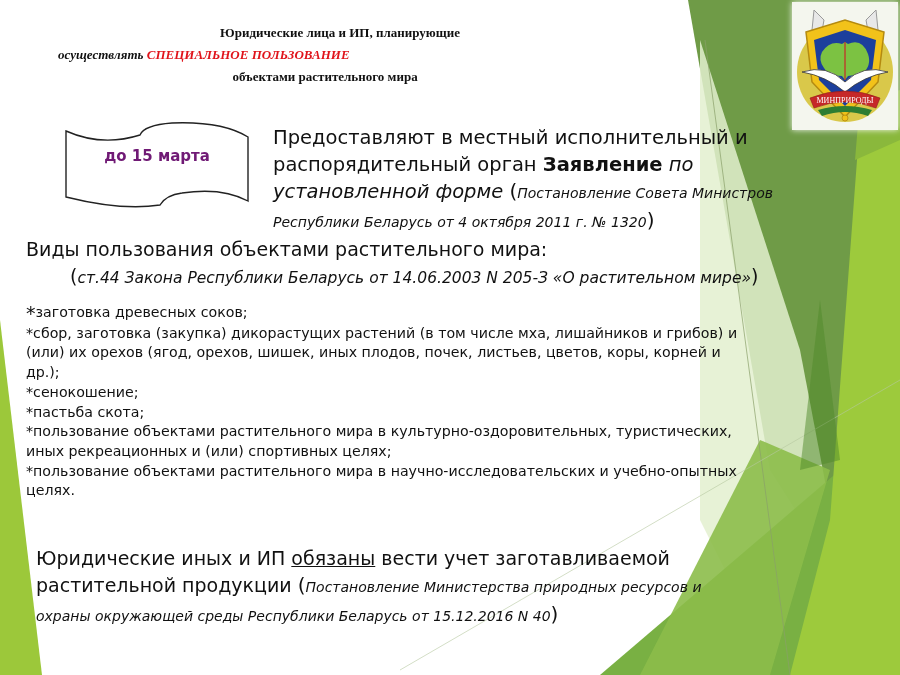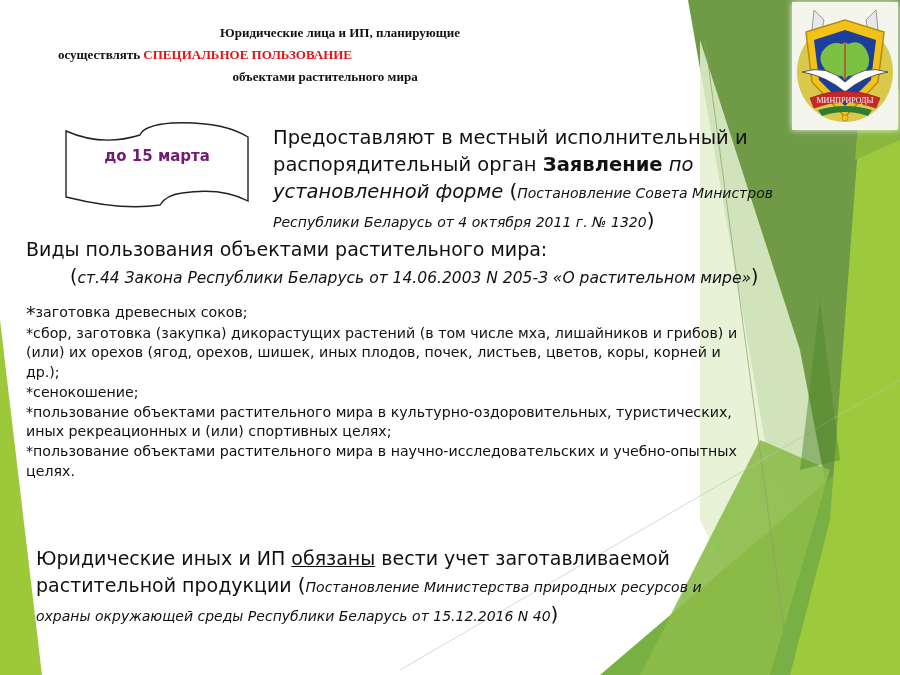--- a/index.html
+++ b/index.html
@@ -9,7 +9,7 @@
 
   .title { left: 40px; top: 22px; width: 560px; text-align: center; font-family: "Liberation Serif", serif; font-weight: bold; font-size: 13px; line-height: 22px; color: #111; }
   .title .l1 { display: block; padding-left: 40px; }
-  .title .l2 { display: block; text-align: left; padding-left: 18px; }
+  .title .l2 { display: block; text-align: left; padding-left: 18px; font-style: italic; }
   .title .l3 { display: block; padding-left: 10px; }
   .title .red { color: #e0141b; }
 

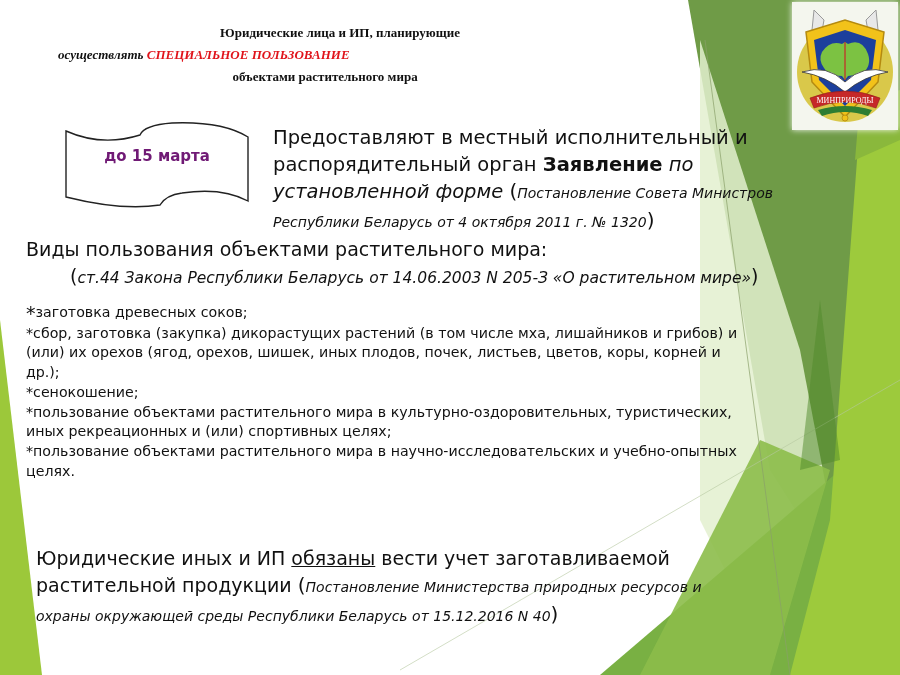--- a/index.html
+++ b/index.html
@@ -107,6 +107,7 @@
   <span class="item"><span class="first-star">*</span><span>заготовка древесных соков;</span></span>
   <span class="item">*сбор, заготовка (закупка) дикорастущих растений (в том числе мха, лишайников и грибов) и (или) их орехов (ягод, орехов, шишек, иных плодов, почек, листьев, цветов, коры, корней и др.);</span>
   <span class="item">*сенокошение;</span>
+  <span class="item">*пастьба скота;</span>
   <span class="item">*пользование объектами растительного мира в культурно-оздоровительных, туристических, иных рекреационных и (или) спортивных целях;</span>
   <span class="item">*пользование объектами растительного мира в научно-исследовательских и учебно-опытных целях.</span>
 </div>

